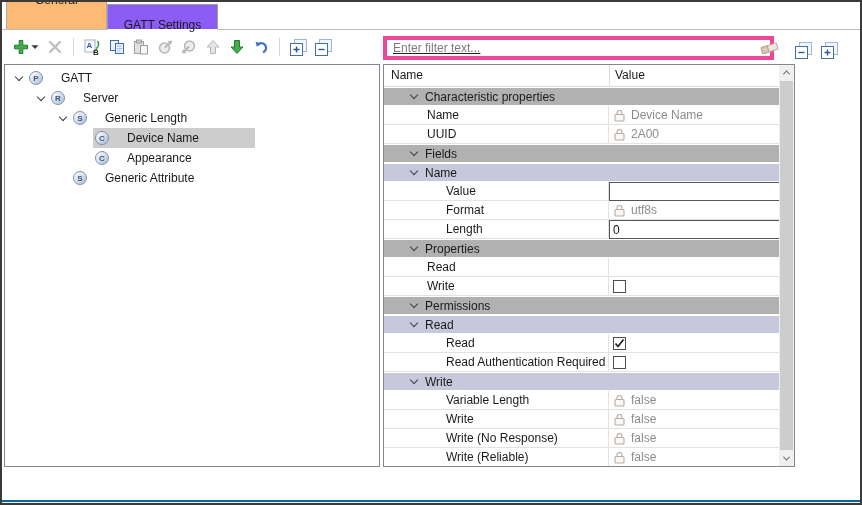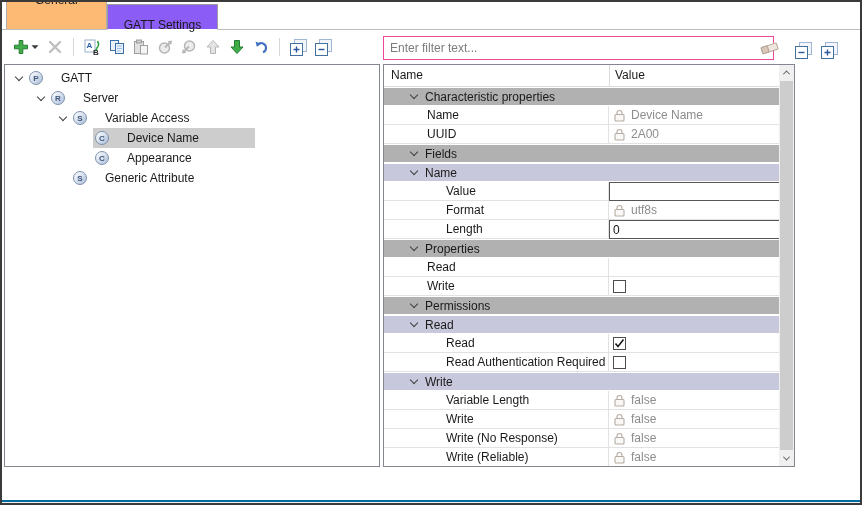--- a/index.html
+++ b/index.html
@@ -20,7 +20,7 @@
 .icn{display:inline-flex;align-items:center;}
 
 
-.filter{position:absolute;left:381px;top:34px;width:391px;height:24px;border:1px solid #ec4899;padding:0 32px 0 6px;font:12px "Liberation Sans","DejaVu Sans",sans-serif;color:#222;background:#fff;}
+.filter{position:absolute;left:381px;top:34px;width:391px;height:24px;border:4px solid #ec4899;padding:0 32px 0 6px;font:12px "Liberation Sans","DejaVu Sans",sans-serif;color:#222;background:#fff;text-decoration:underline;}
 .filter::placeholder{color:#7c7c7c;}
 .eraser{position:absolute;left:757px;top:38px;width:22px;height:17px;display:flex;align-items:center;justify-content:center;}
 .valbtn{position:absolute;top:39px;width:18px;height:18px;display:flex;align-items:center;justify-content:center;}

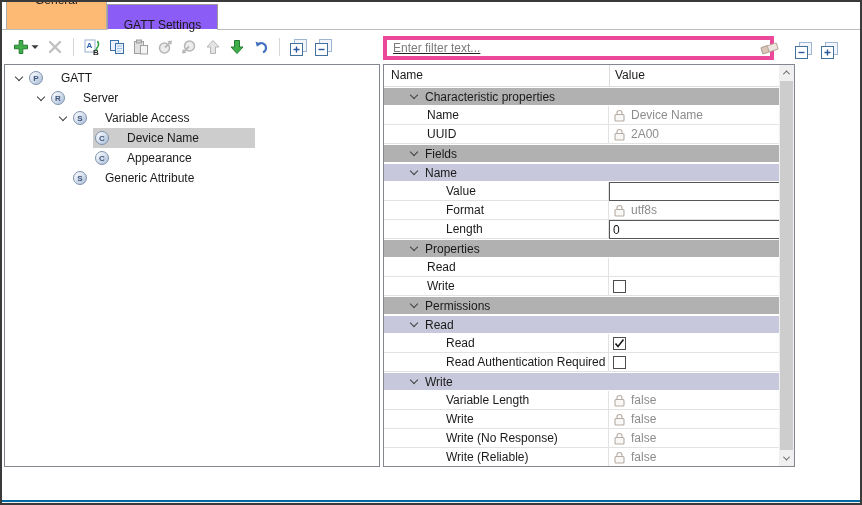--- a/index.html
+++ b/index.html
@@ -250,7 +250,7 @@
         </span>
         <span class="tnode">
           <span class="badge">S</span>
-          <span class="tlabel">Variable Access</span>
+          <span class="tlabel">Generic Length</span>
         </span>
       </div>
       <div class="titem" style="padding-left: 72px;">

